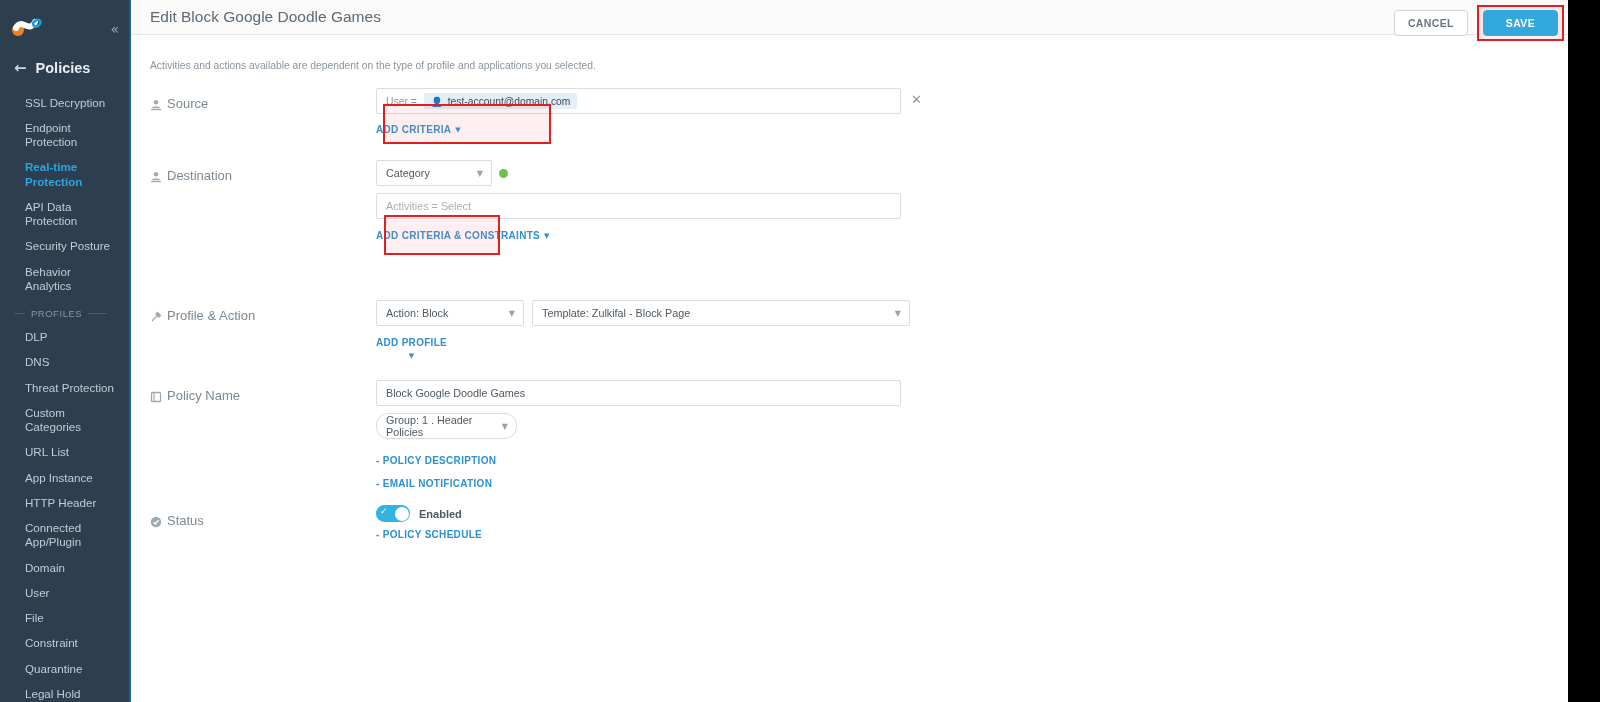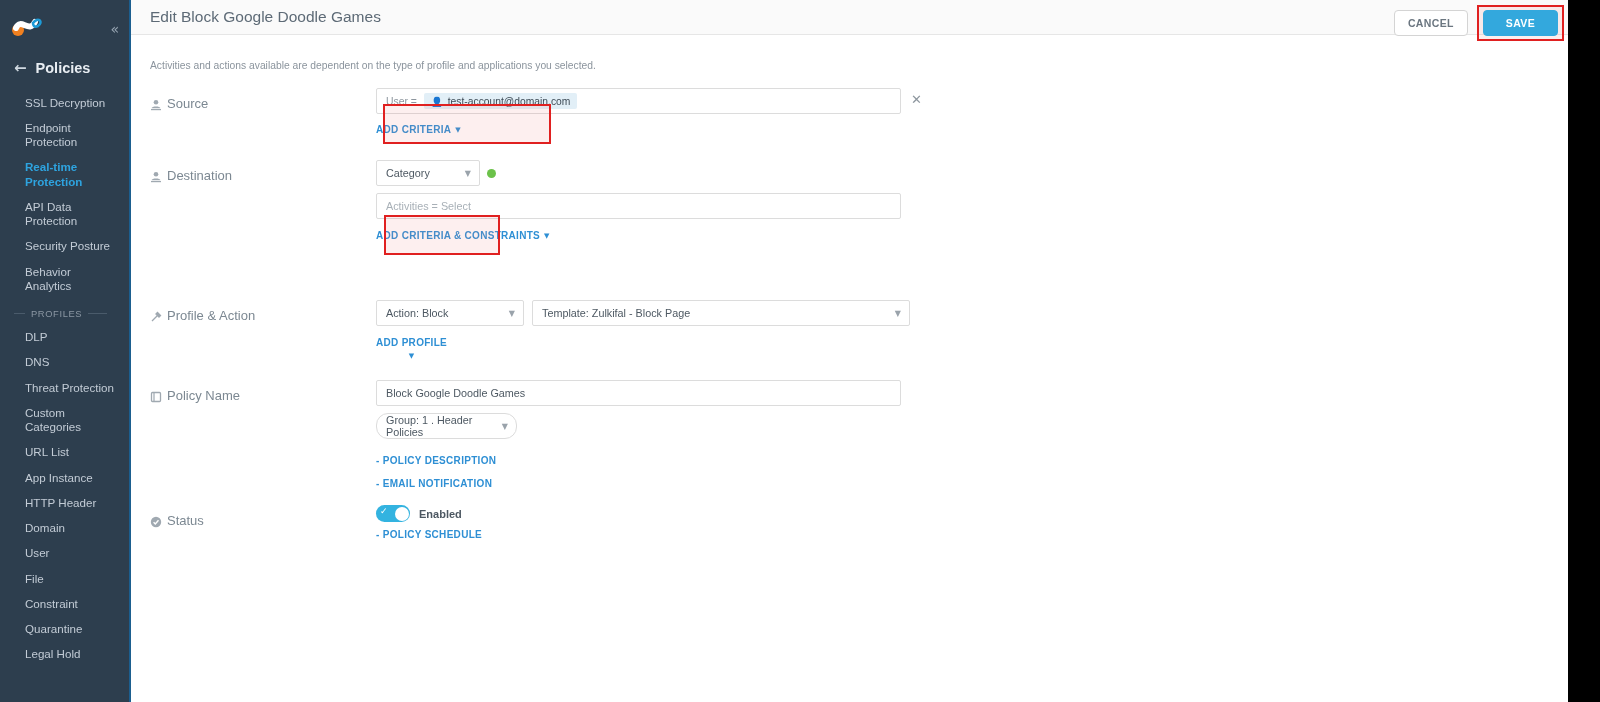--- a/index.html
+++ b/index.html
@@ -280,7 +280,7 @@
         </div>
         <div class="fields" style="top:0;">
           <div style="display:flex; align-items:center; gap:7px;">
-            <div class="select" style="width:104px;">
+            <div class="select" style="width:116px;">
               <span>Category</span>
               <span class="arw">▼</span>
             </div>

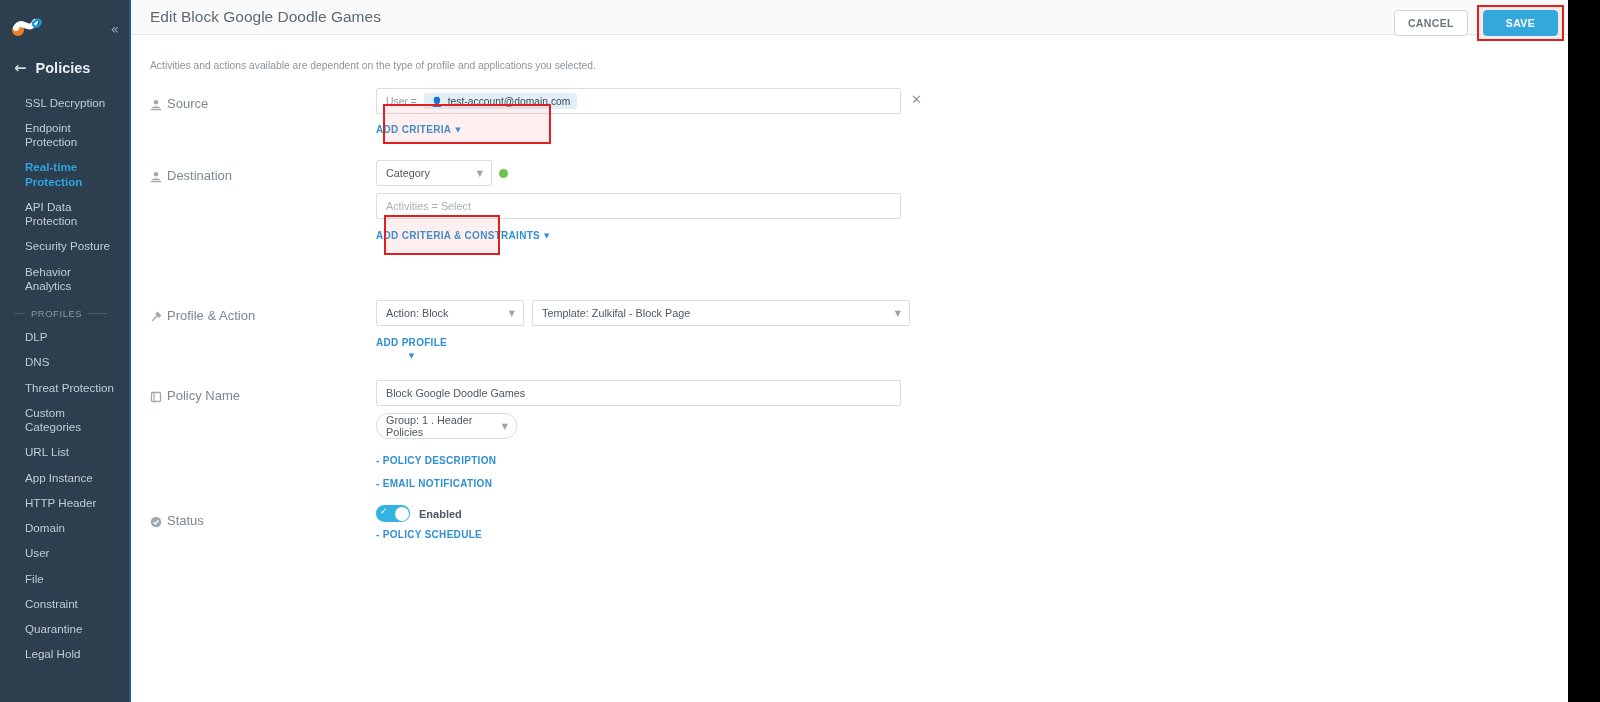--- a/index.html
+++ b/index.html
@@ -214,6 +214,7 @@
     <div class="nav-item">URL List</div>
     <div class="nav-item">App Instance</div>
     <div class="nav-item">HTTP Header</div>
+    <div class="nav-item">Connected App/Plugin</div>
     <div class="nav-item">Domain</div>
     <div class="nav-item">User</div>
     <div class="nav-item">File</div>

